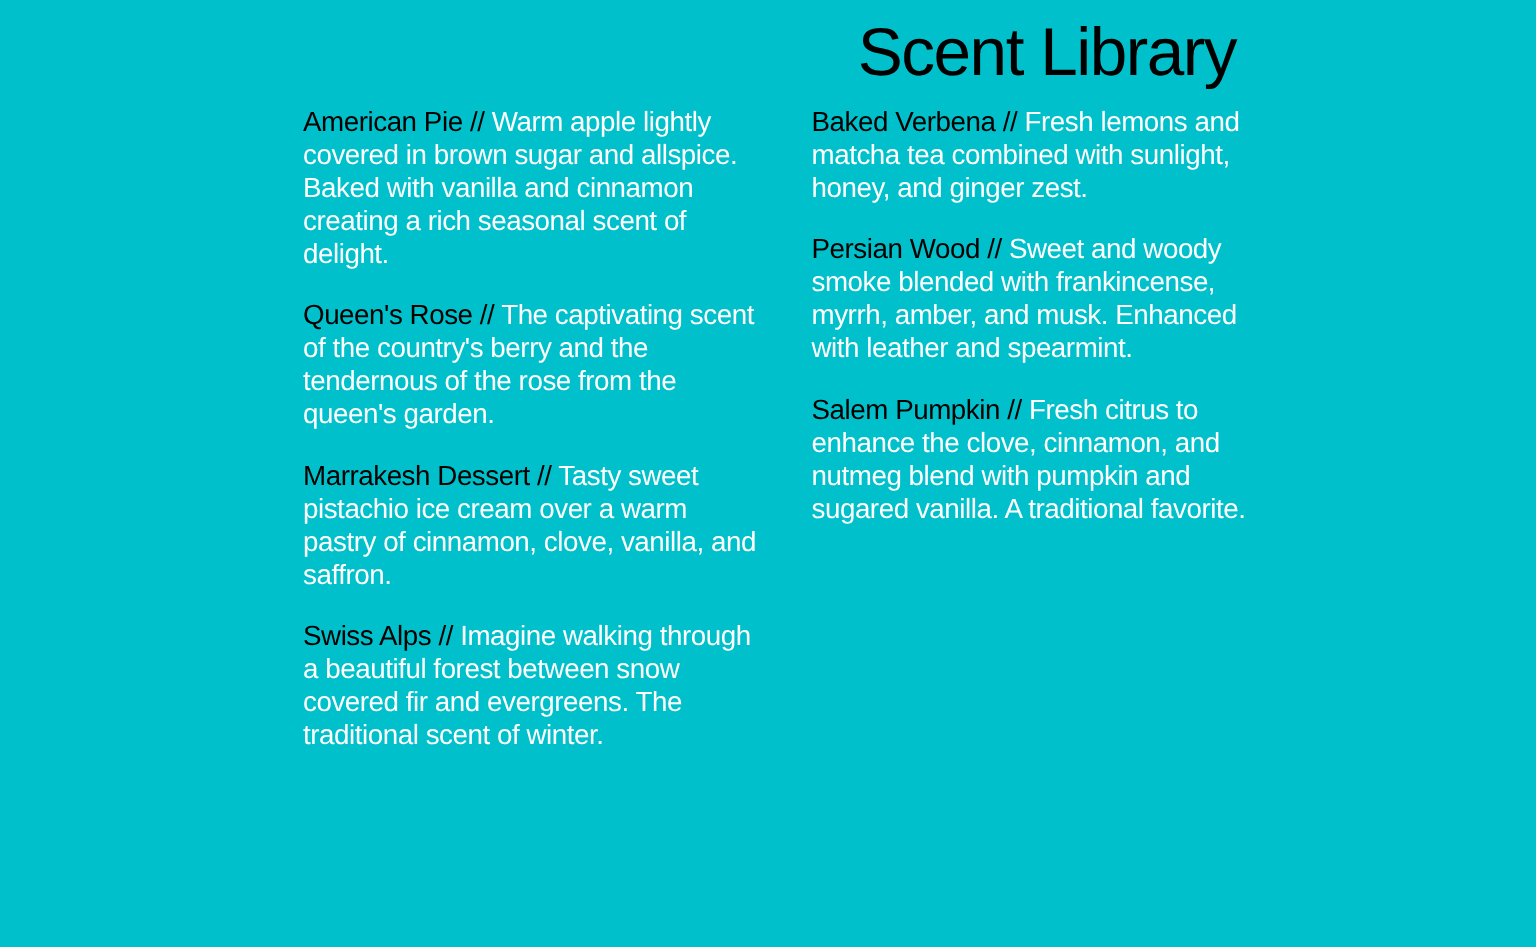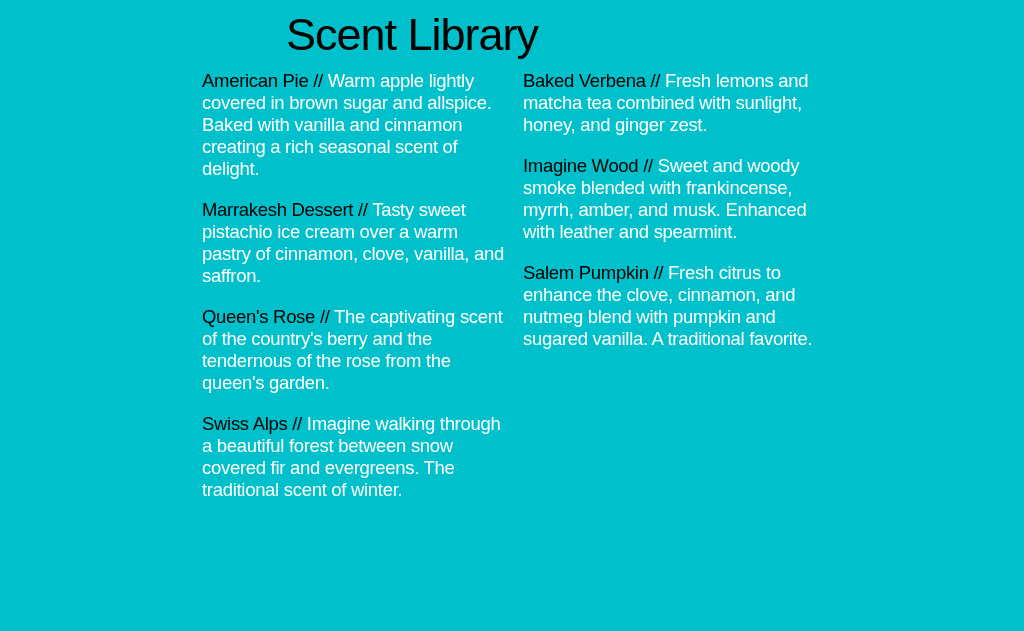--- a/index.html
+++ b/index.html
@@ -20,7 +20,7 @@
     left: 0;
     width: 824px;
     margin: 0;
-    text-align: center;
+    text-align: right;
     font-size: 45px;
     font-weight: 500;
     letter-spacing: -1px;

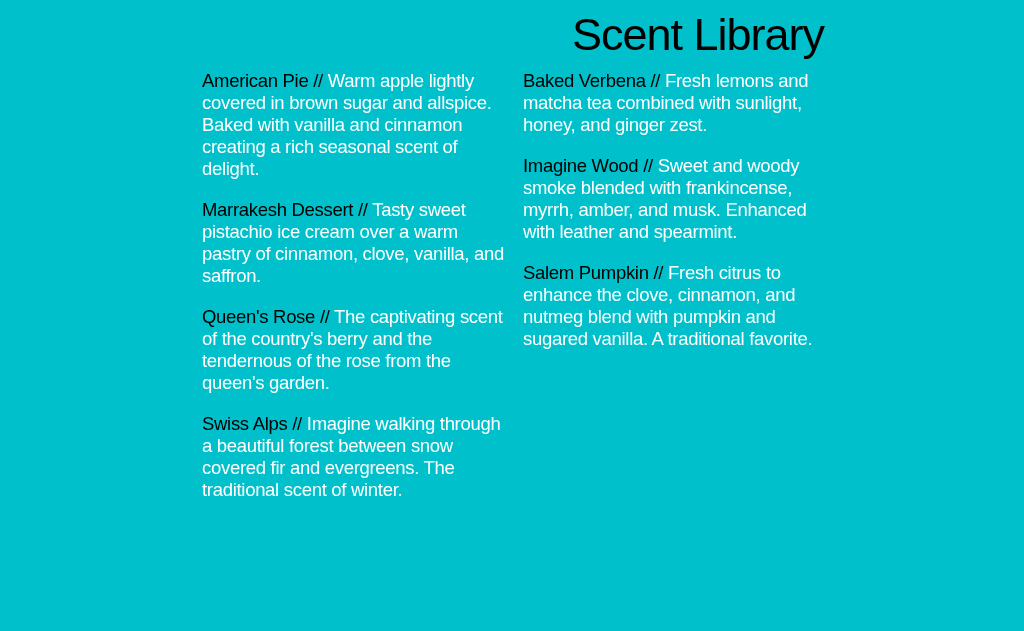--- a/index.html
+++ b/index.html
@@ -35,6 +35,7 @@
     display: grid;
     grid-template-columns: 321px 321px;
     column-gap: 0;
+    gap: 18px;
   }
   .scent-column {
     width: 321px;

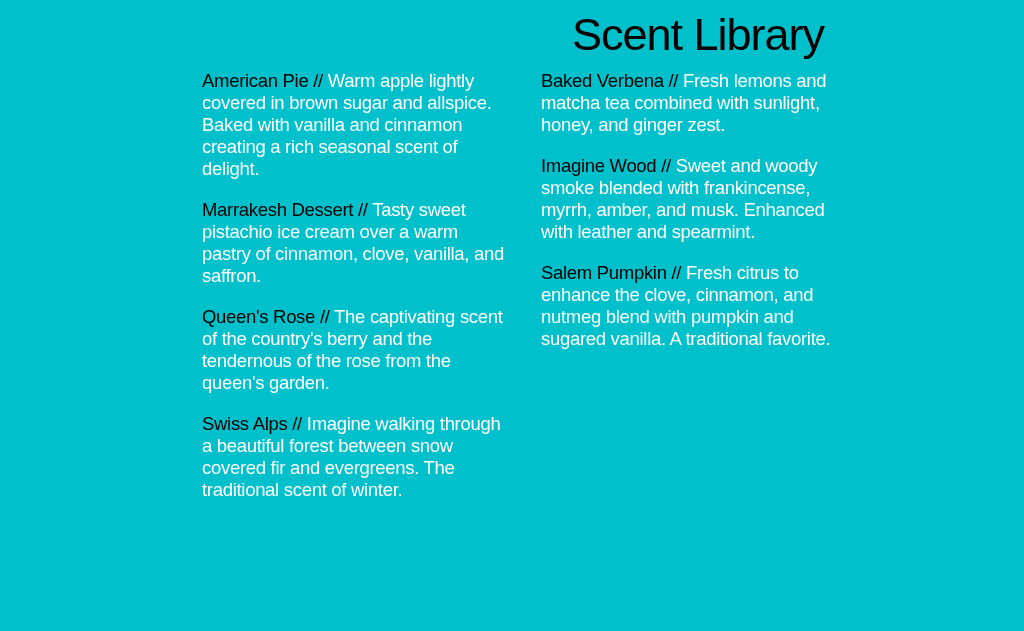--- a/index.html
+++ b/index.html
@@ -70,7 +70,7 @@
 
   <div class="scent-column">
     <p class="scent-entry"><span class="scent-name">Baked Verbena</span><span class="scent-sep"> // </span><span class="scent-desc">Fresh lemons and matcha tea combined with sunlight, honey, and ginger zest.</span></p>
-    <p class="scent-entry"><span class="scent-name">Imagine Wood</span><span class="scent-sep"> // </span><span class="scent-desc">Sweet and woody smoke blended with frankincense, myrrh, amber, and musk. Enhanced with leather and spearmint.</span></p>
+    <p class="scent-entry"><span class="scent-name">Persian Wood</span><span class="scent-sep"> // </span><span class="scent-desc">Sweet and woody smoke blended with frankincense, myrrh, amber, and musk. Enhanced with leather and spearmint.</span></p>
     <p class="scent-entry"><span class="scent-name">Salem Pumpkin</span><span class="scent-sep"> // </span><span class="scent-desc">Fresh citrus to enhance the clove, cinnamon, and nutmeg blend with pumpkin and sugared vanilla. A traditional favorite.</span></p>
   </div>
 

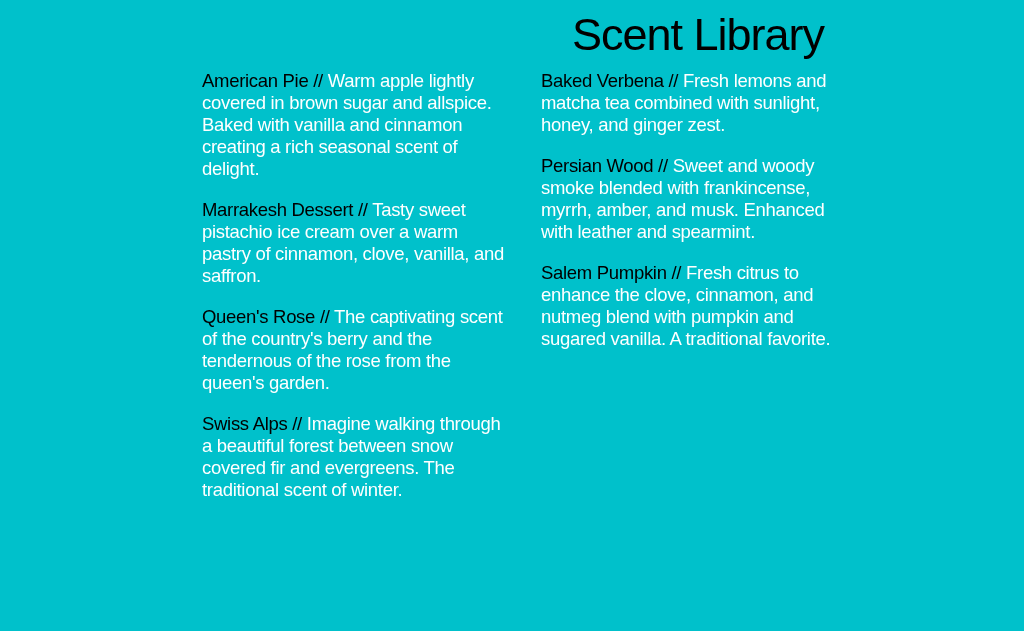--- a/index.html
+++ b/index.html
@@ -63,8 +63,8 @@
 
   <div class="scent-column">
     <p class="scent-entry"><span class="scent-name">American Pie</span><span class="scent-sep"> // </span><span class="scent-desc">Warm apple lightly covered in brown sugar and allspice. Baked with vanilla and cinnamon creating a rich seasonal scent of delight.</span></p>
+    <p class="scent-entry"><span class="scent-name">Queen's Rose</span><span class="scent-sep"> // </span><span class="scent-desc">The captivating scent of the country's berry and the tendernous of the rose from the queen's garden.</span></p>
     <p class="scent-entry"><span class="scent-name">Marrakesh Dessert</span><span class="scent-sep"> // </span><span class="scent-desc">Tasty sweet pistachio ice cream over a warm pastry of cinnamon, clove, vanilla, and saffron.</span></p>
-    <p class="scent-entry"><span class="scent-name">Queen's Rose</span><span class="scent-sep"> // </span><span class="scent-desc">The captivating scent of the country's berry and the tendernous of the rose from the queen's garden.</span></p>
     <p class="scent-entry"><span class="scent-name">Swiss Alps</span><span class="scent-sep"> // </span><span class="scent-desc">Imagine walking through a beautiful forest between snow covered fir and evergreens. The traditional scent of winter.</span></p>
   </div>
 

